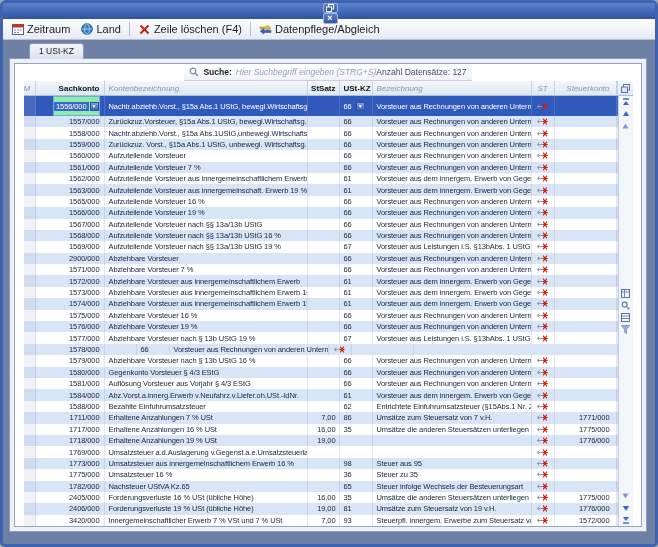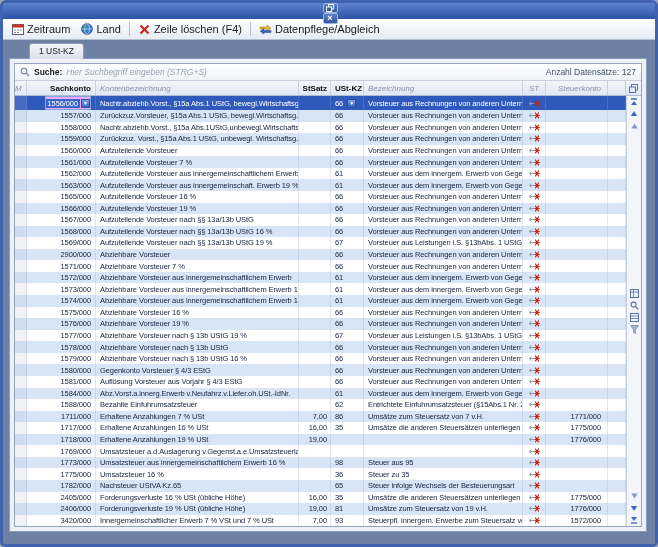--- a/index.html
+++ b/index.html
@@ -26,7 +26,7 @@
        border-radius:3px 3px 0 0;z-index:2;}
   .panel{position:absolute;top:18px;left:6px;right:8px;bottom:12px;background:#edf0f5;border:1px solid #8c9dbb;}
   .grid{position:absolute;top:4px;left:4px;right:4px;bottom:4px;background:#fff;border:1px solid #93a4c3;
-        display:flex;flex-direction:column;overflow:hidden;}
+        display:flex;flex-direction:column;overflow:hidden;align-items:center;}
   
   .search-row{height:17px;display:flex;align-items:center;font-size:8.5px;padding:0 5px;
               background:linear-gradient(180deg,#ffffff,#eef2f8);border-bottom:1px solid #c5cfdf;}

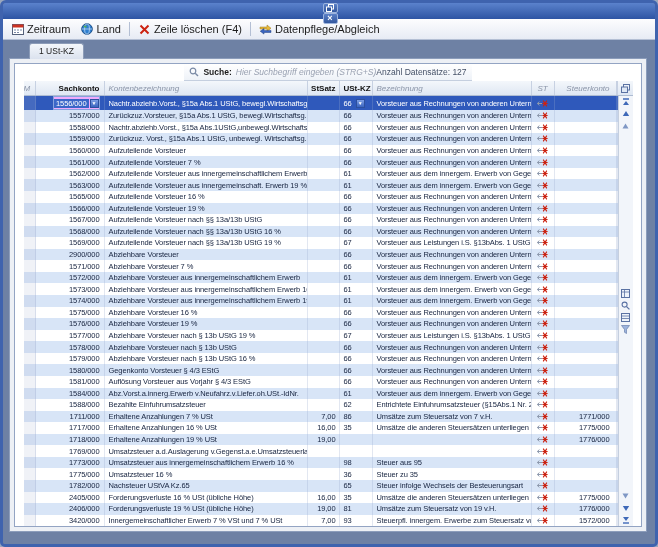--- a/index.html
+++ b/index.html
@@ -59,7 +59,7 @@
   .trow .c-k{font-variant-numeric:tabular-nums;}
   .trow .c-m{background:rgba(170,185,210,0.18);}
   
-  .editbox{display:inline-flex;align-items:center;background:#f0abfc;border:1px solid #87a2dd;height:14px;margin-left:2px;}
+  .editbox{display:inline-flex;align-items:center;background:#86efac;border:1px solid #87a2dd;height:20px;margin-left:2px;}
   .editval{background:#3a66c8;color:#fff;padding:0 2px;font-size:7.5px;line-height:9px;}
   .ddbtn{width:9px;height:9px;background:linear-gradient(180deg,#7d9fe4,#3a64c0);color:#fff;font-size:5px;
          display:inline-flex;align-items:center;justify-content:center;border:1px solid #2c4f9e;margin-left:1px;}

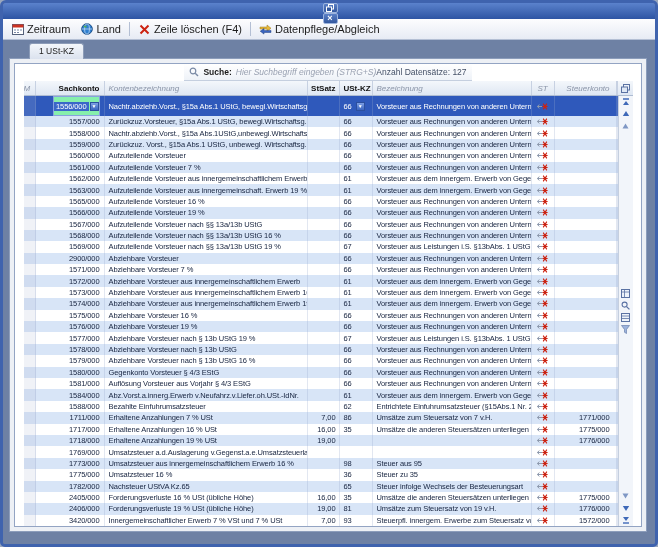--- a/index.html
+++ b/index.html
@@ -540,7 +540,6 @@
               <div class="trow alt">
                 <div class="c c-m"></div>
                 <div class="c c-k">1578/000</div>
-                <div class="c c-n">Abziehbare Vorsteuer nach § 13b UStG</div>
                 <div class="c c-s"></div>
                 <div class="c c-u">66</div>
                 <div class="c c-b">Vorsteuer aus Rechnungen von anderen Unternehmen</div>

